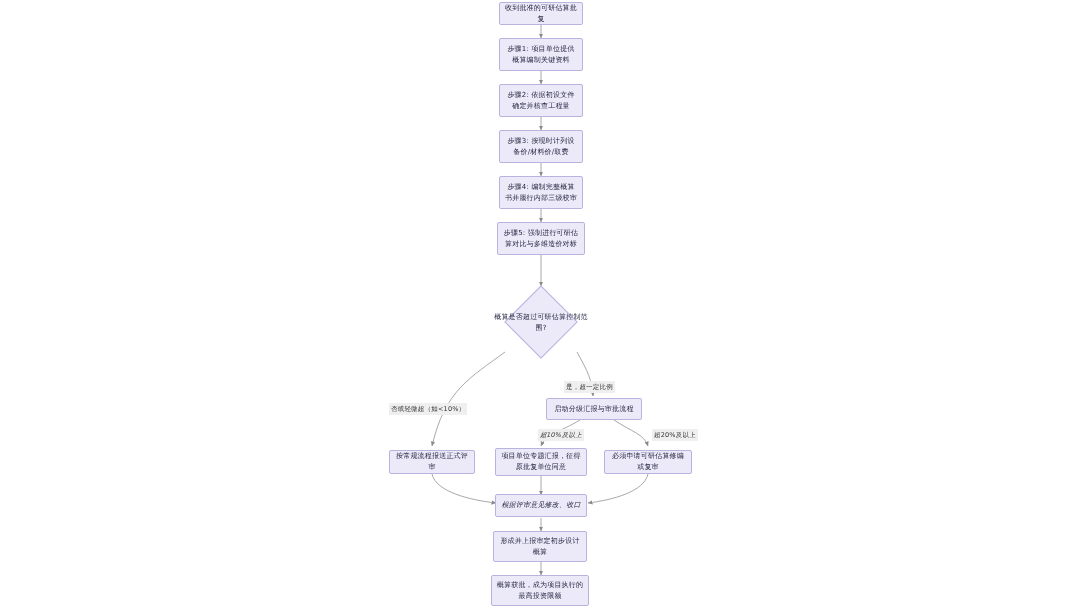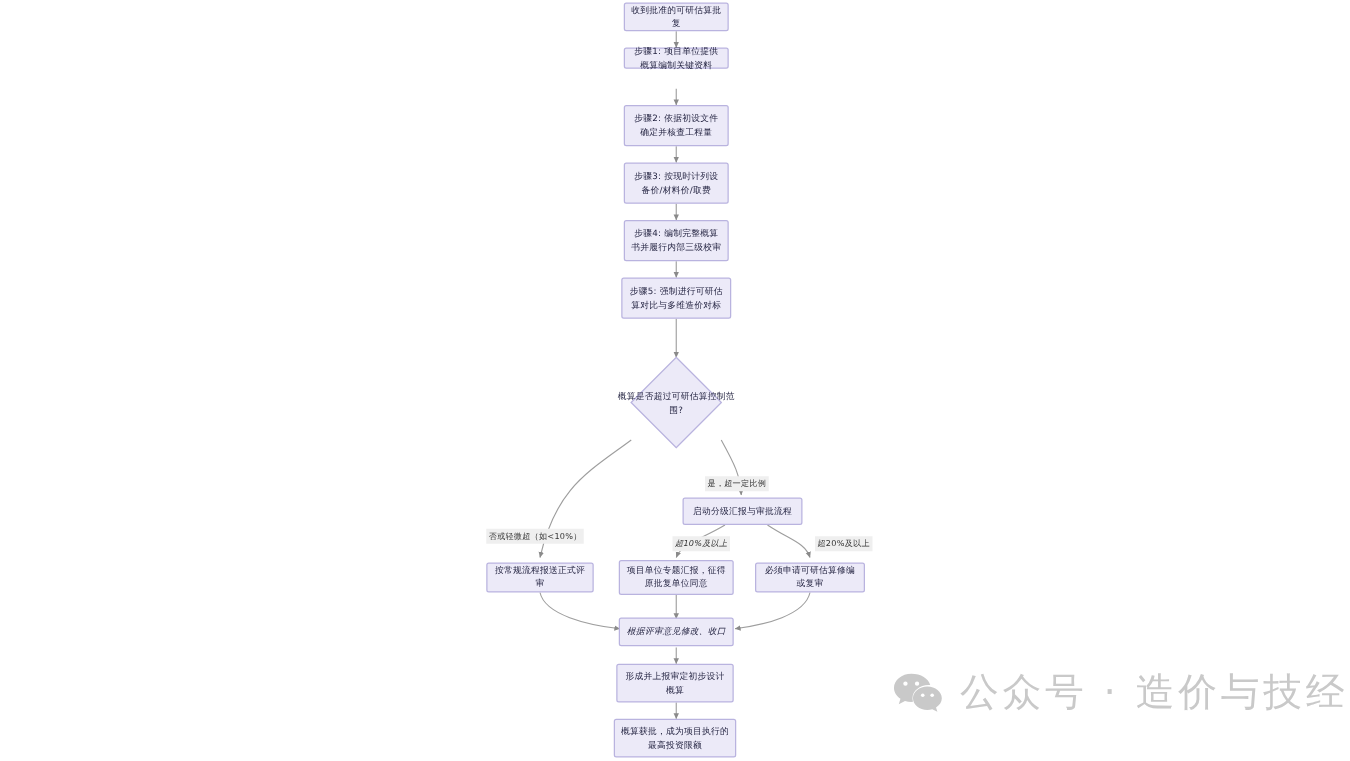--- a/index.html
+++ b/index.html
@@ -129,7 +129,7 @@
     <span>收到批准的可研估算批复</span>
   </div>
 
-  <div class="node" style="left:499px; top:38px; width:84px; height:17px;">
+  <div class="node" style="left:499px; top:38px; width:84px; height:33px;">
     <span>步骤1: 项目单位提供概算编制关键资料</span>
   </div>
 

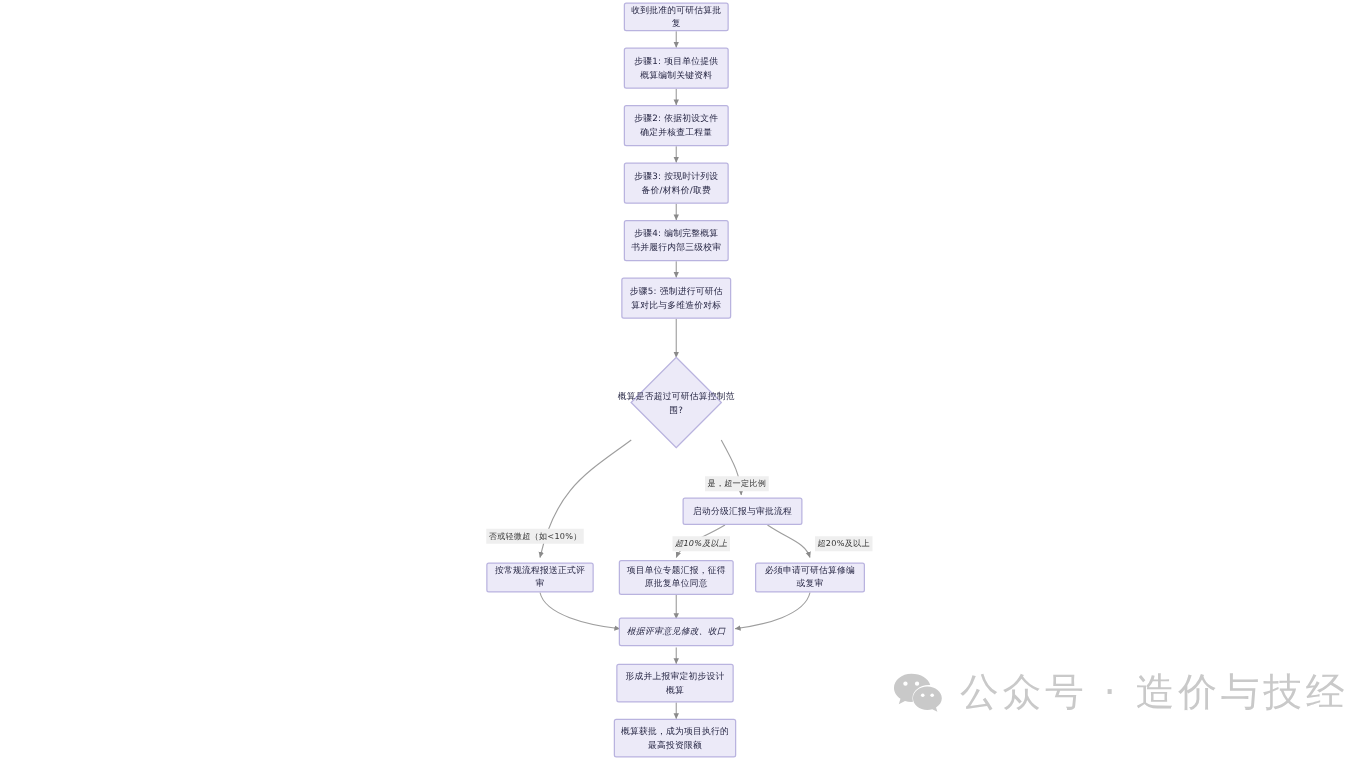--- a/index.html
+++ b/index.html
@@ -154,7 +154,7 @@
     <span>概算是否超过可研估算控制范围?</span>
   </div>
 
-  <div class="edge-label" style="left:389px; top:403px;margin-top:20px;">
+  <div class="edge-label" style="left:389px; top:403px;">
     <span>否或轻微超（如&lt;10%）</span>
   </div>
 

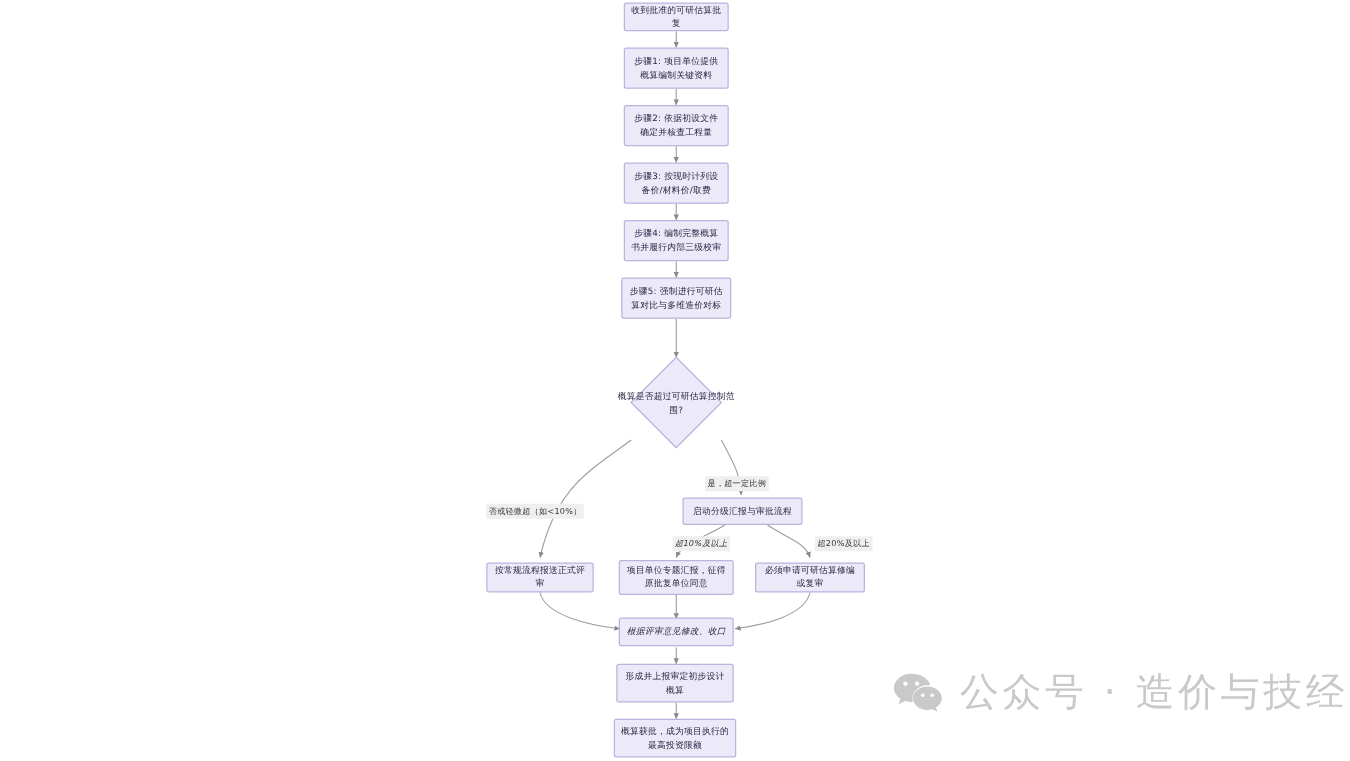--- a/index.html
+++ b/index.html
@@ -198,17 +198,6 @@
     <span>概算获批，成为项目执行的最高投资限额</span>
   </div>
 
-  <div id="watermark">
-    <svg class="wm-icon" viewBox="0 0 44 36">
-      <path d="M16.6 1.4C8.1 1.4 1.3 7 1.3 13.9c0 3.9 2.2 7.4 5.7 9.7L5.5 28.3l5.5-2.8c1.8.5 3.7.8 5.6.8.5 0 1 0 1.5-.1-.3-1-.5-2-.5-3.1 0-6.5 6.3-11.7 14.1-11.7.5 0 1 0 1.5.1C31.8 5.6 25 1.4 16.6 1.4z" fill="#C9C9C9"></path>
-      <circle cx="11.4" cy="10.2" r="1.9" fill="#ffffff"></circle>
-      <circle cx="21.6" cy="10.2" r="1.9" fill="#ffffff"></circle>
-      <path d="M43.4 23c0-5.7-5.7-10.3-12.7-10.3S18 17.3 18 23s5.7 10.3 12.7 10.3c1.5 0 2.9-.2 4.3-.6l4.5 2.3-1.2-3.9c3.1-1.9 5.1-4.9 5.1-8.1z" fill="#C9C9C9"></path>
-      <circle cx="26.6" cy="20.4" r="1.6" fill="#ffffff"></circle>
-      <circle cx="34.9" cy="20.4" r="1.6" fill="#ffffff"></circle>
-    </svg>
-    <span>公众号 · 造价与技经</span>
-  </div>
 
 </div>
 

